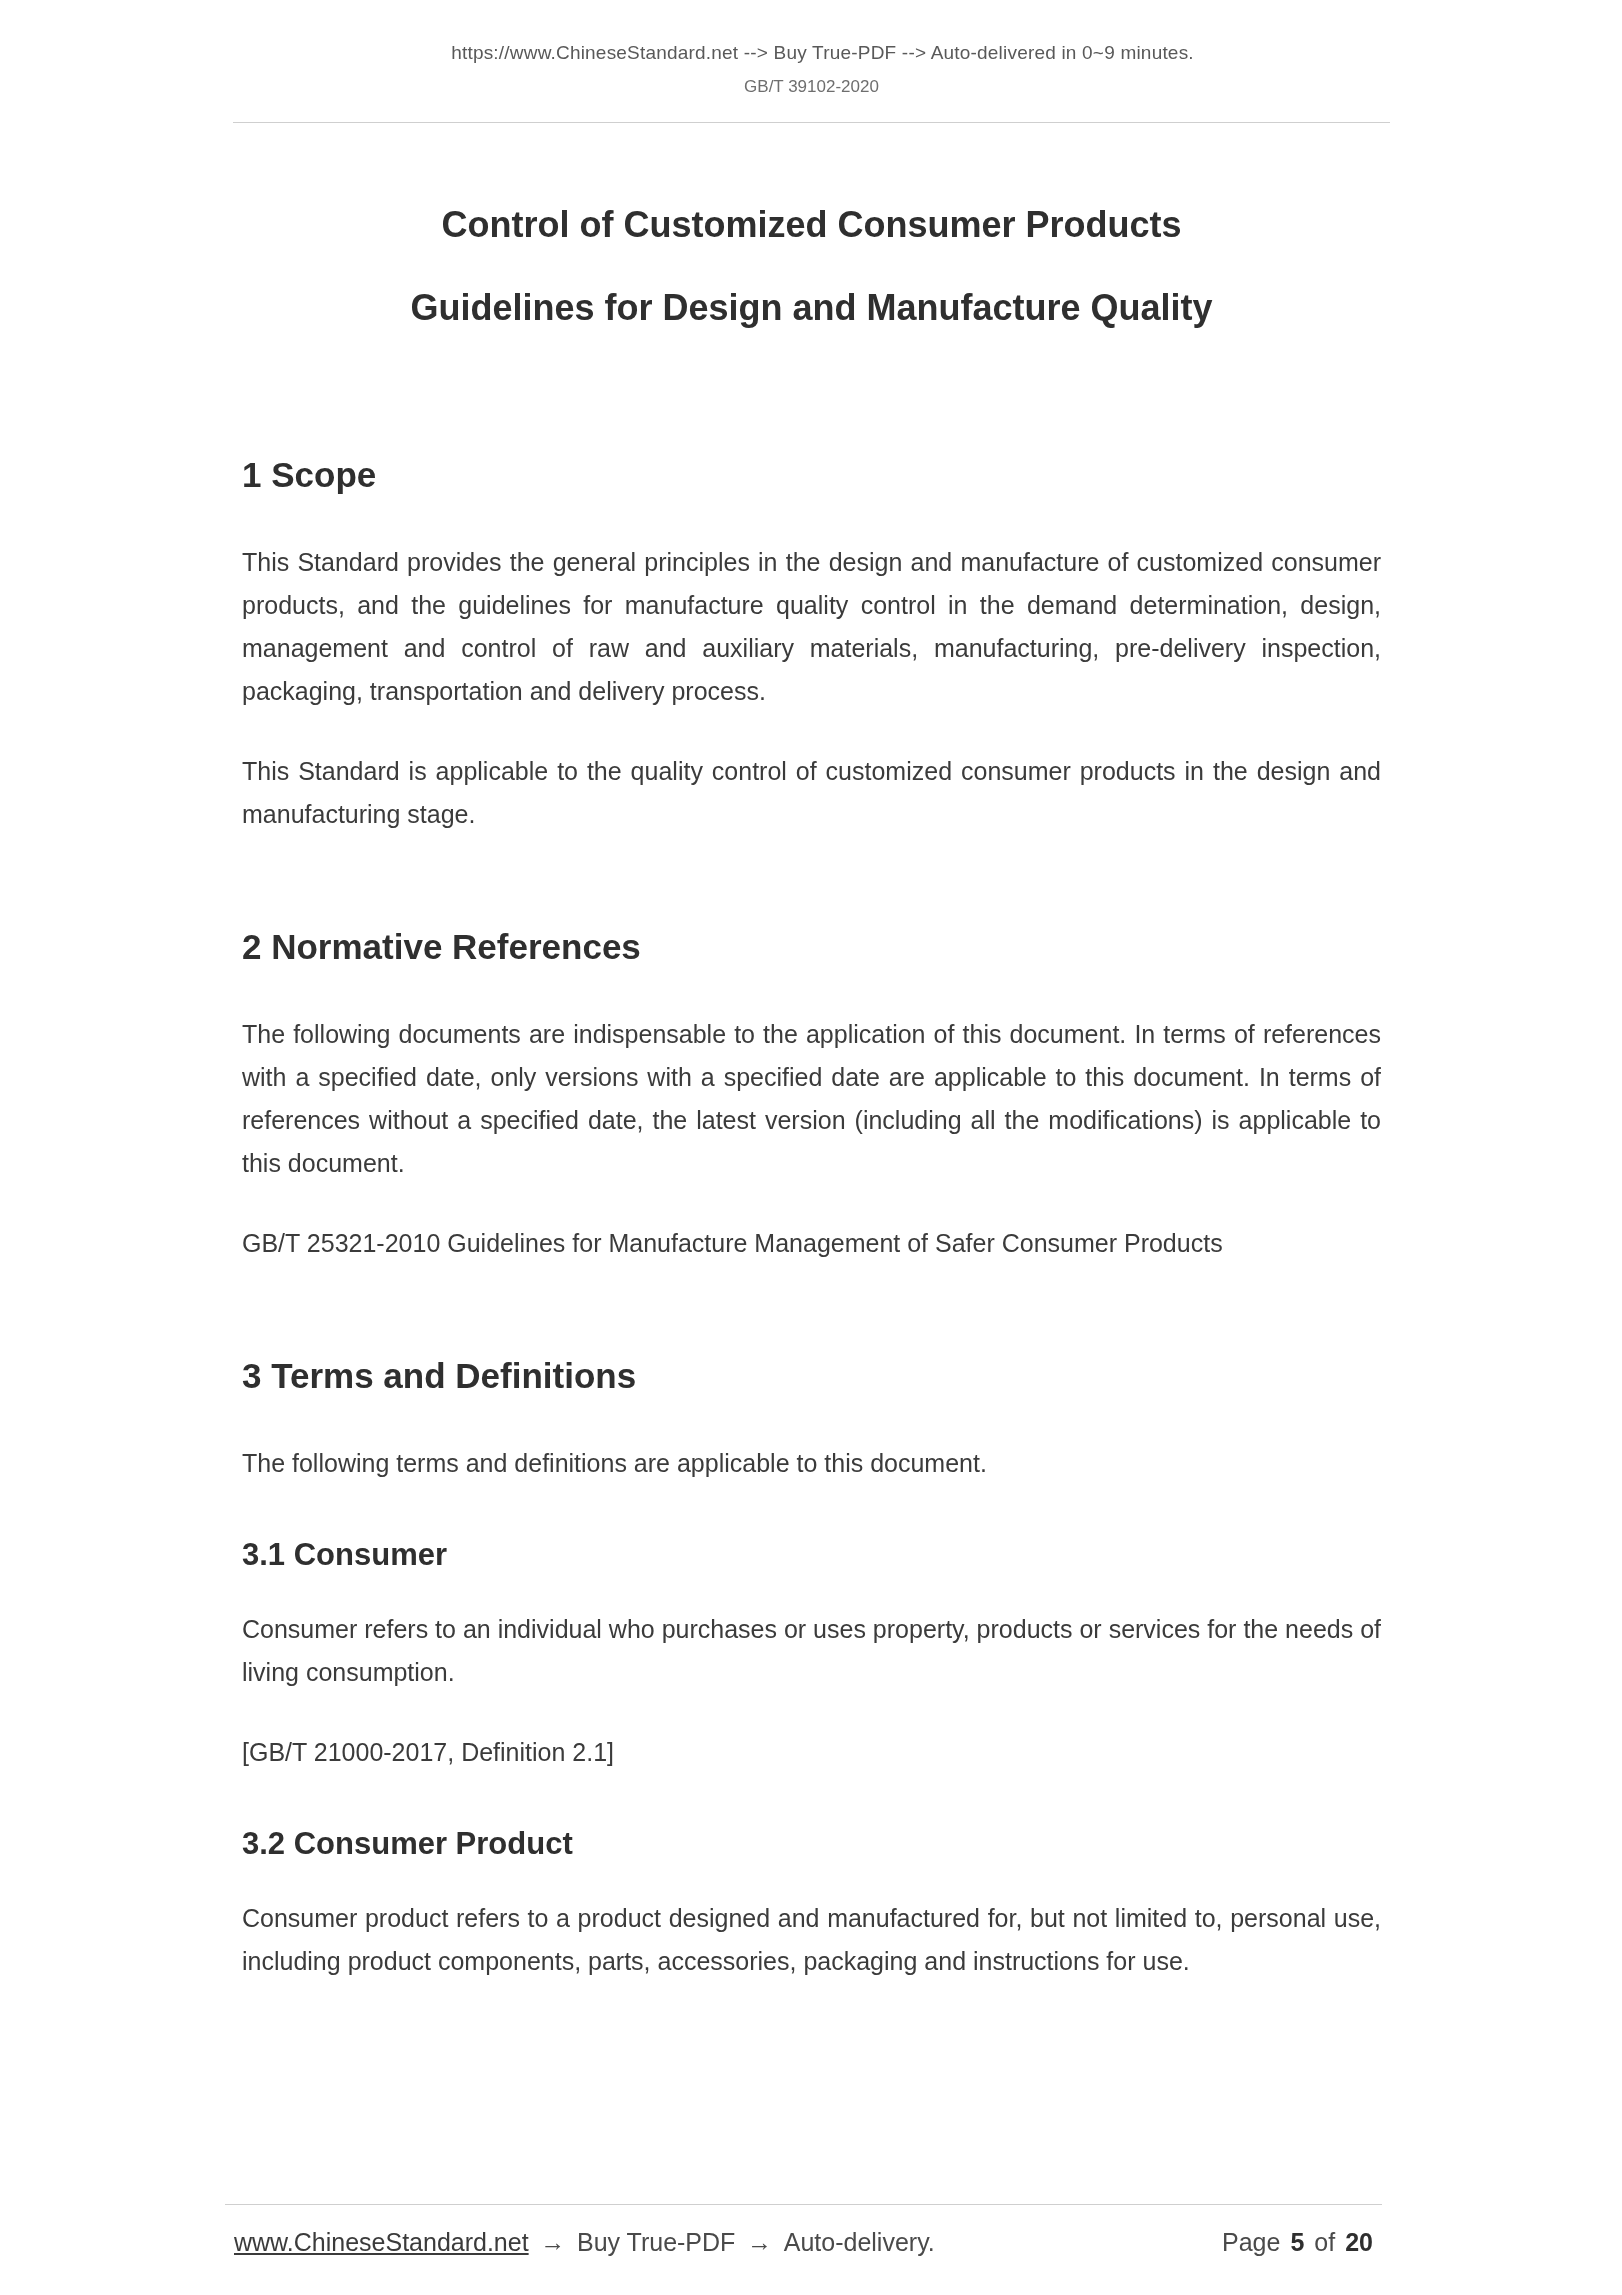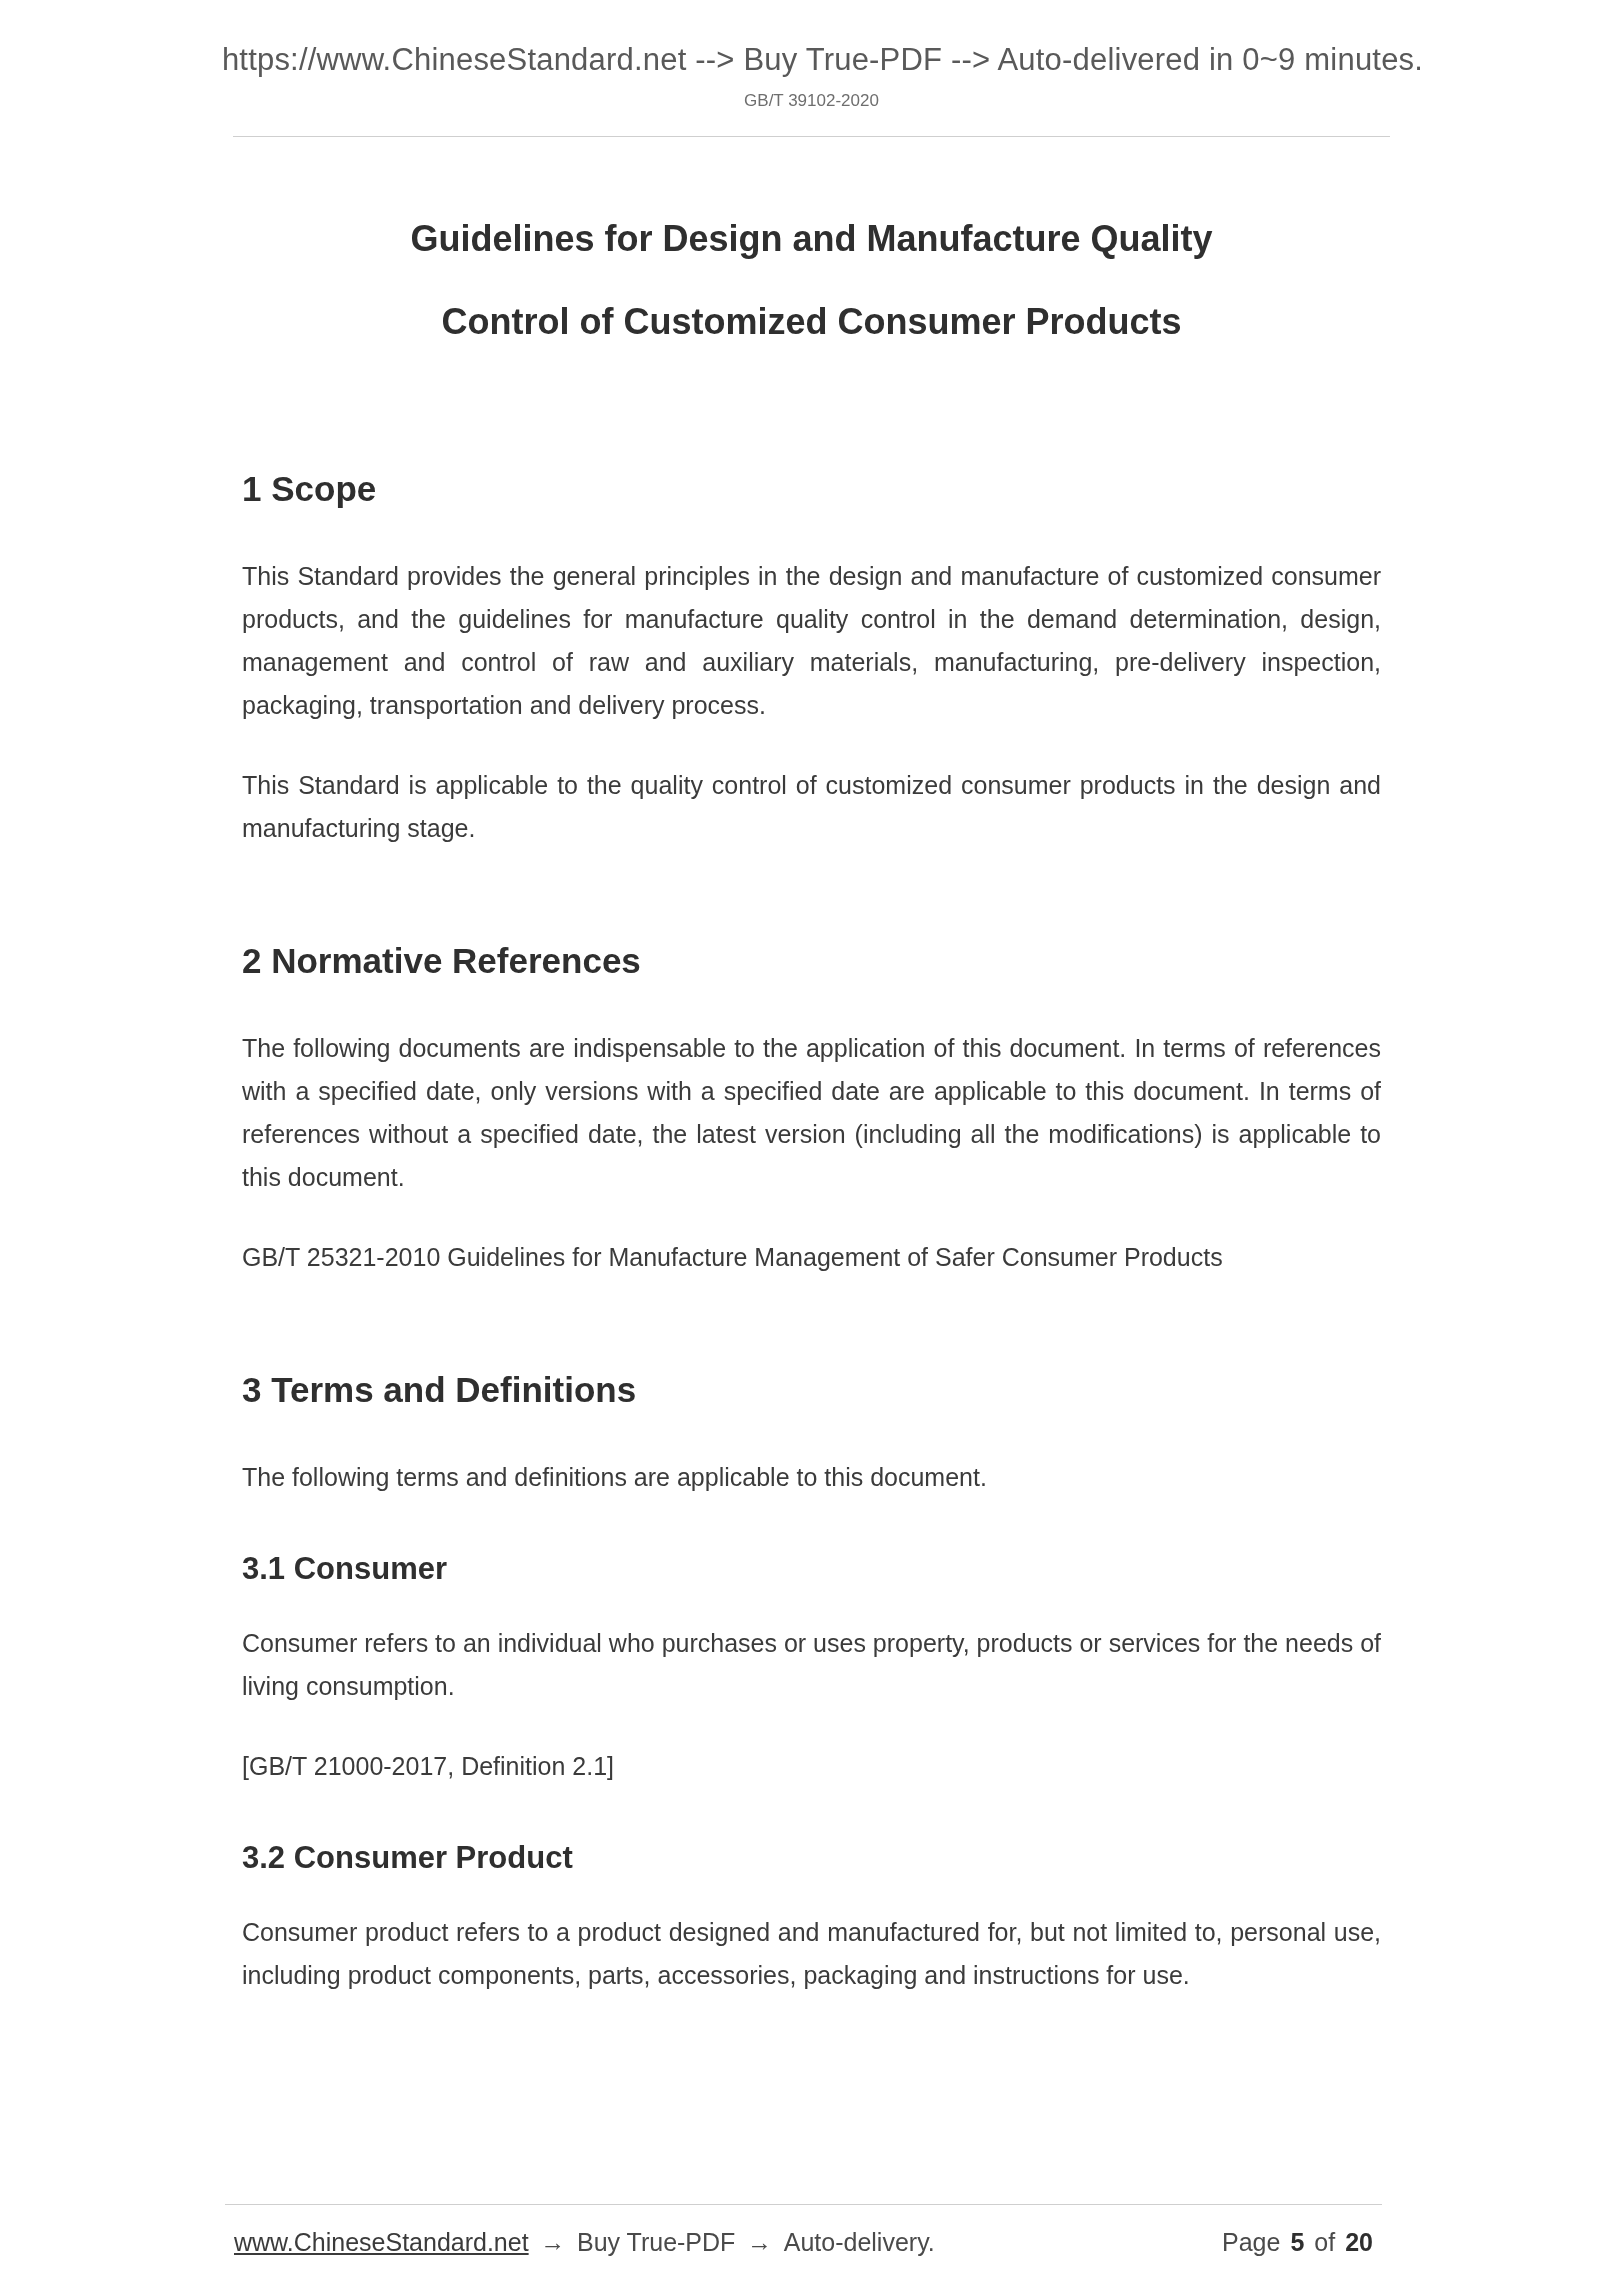--- a/index.html
+++ b/index.html
@@ -16,7 +16,7 @@
     overflow: hidden;
   }
   .header { padding-top: 42px; text-align: center; }
-  .header-url { font-size: 31px; color: #595959; letter-spacing: 0.2px; padding-left: 22px; }
+  .header-url { font-size: 19px; color: #595959; letter-spacing: 0.2px; padding-left: 22px; }
   .header-std { font-size: 17px; color: #6e6e6e; margin-top: 13.3px; }
   .rule {
     width: 1157px;

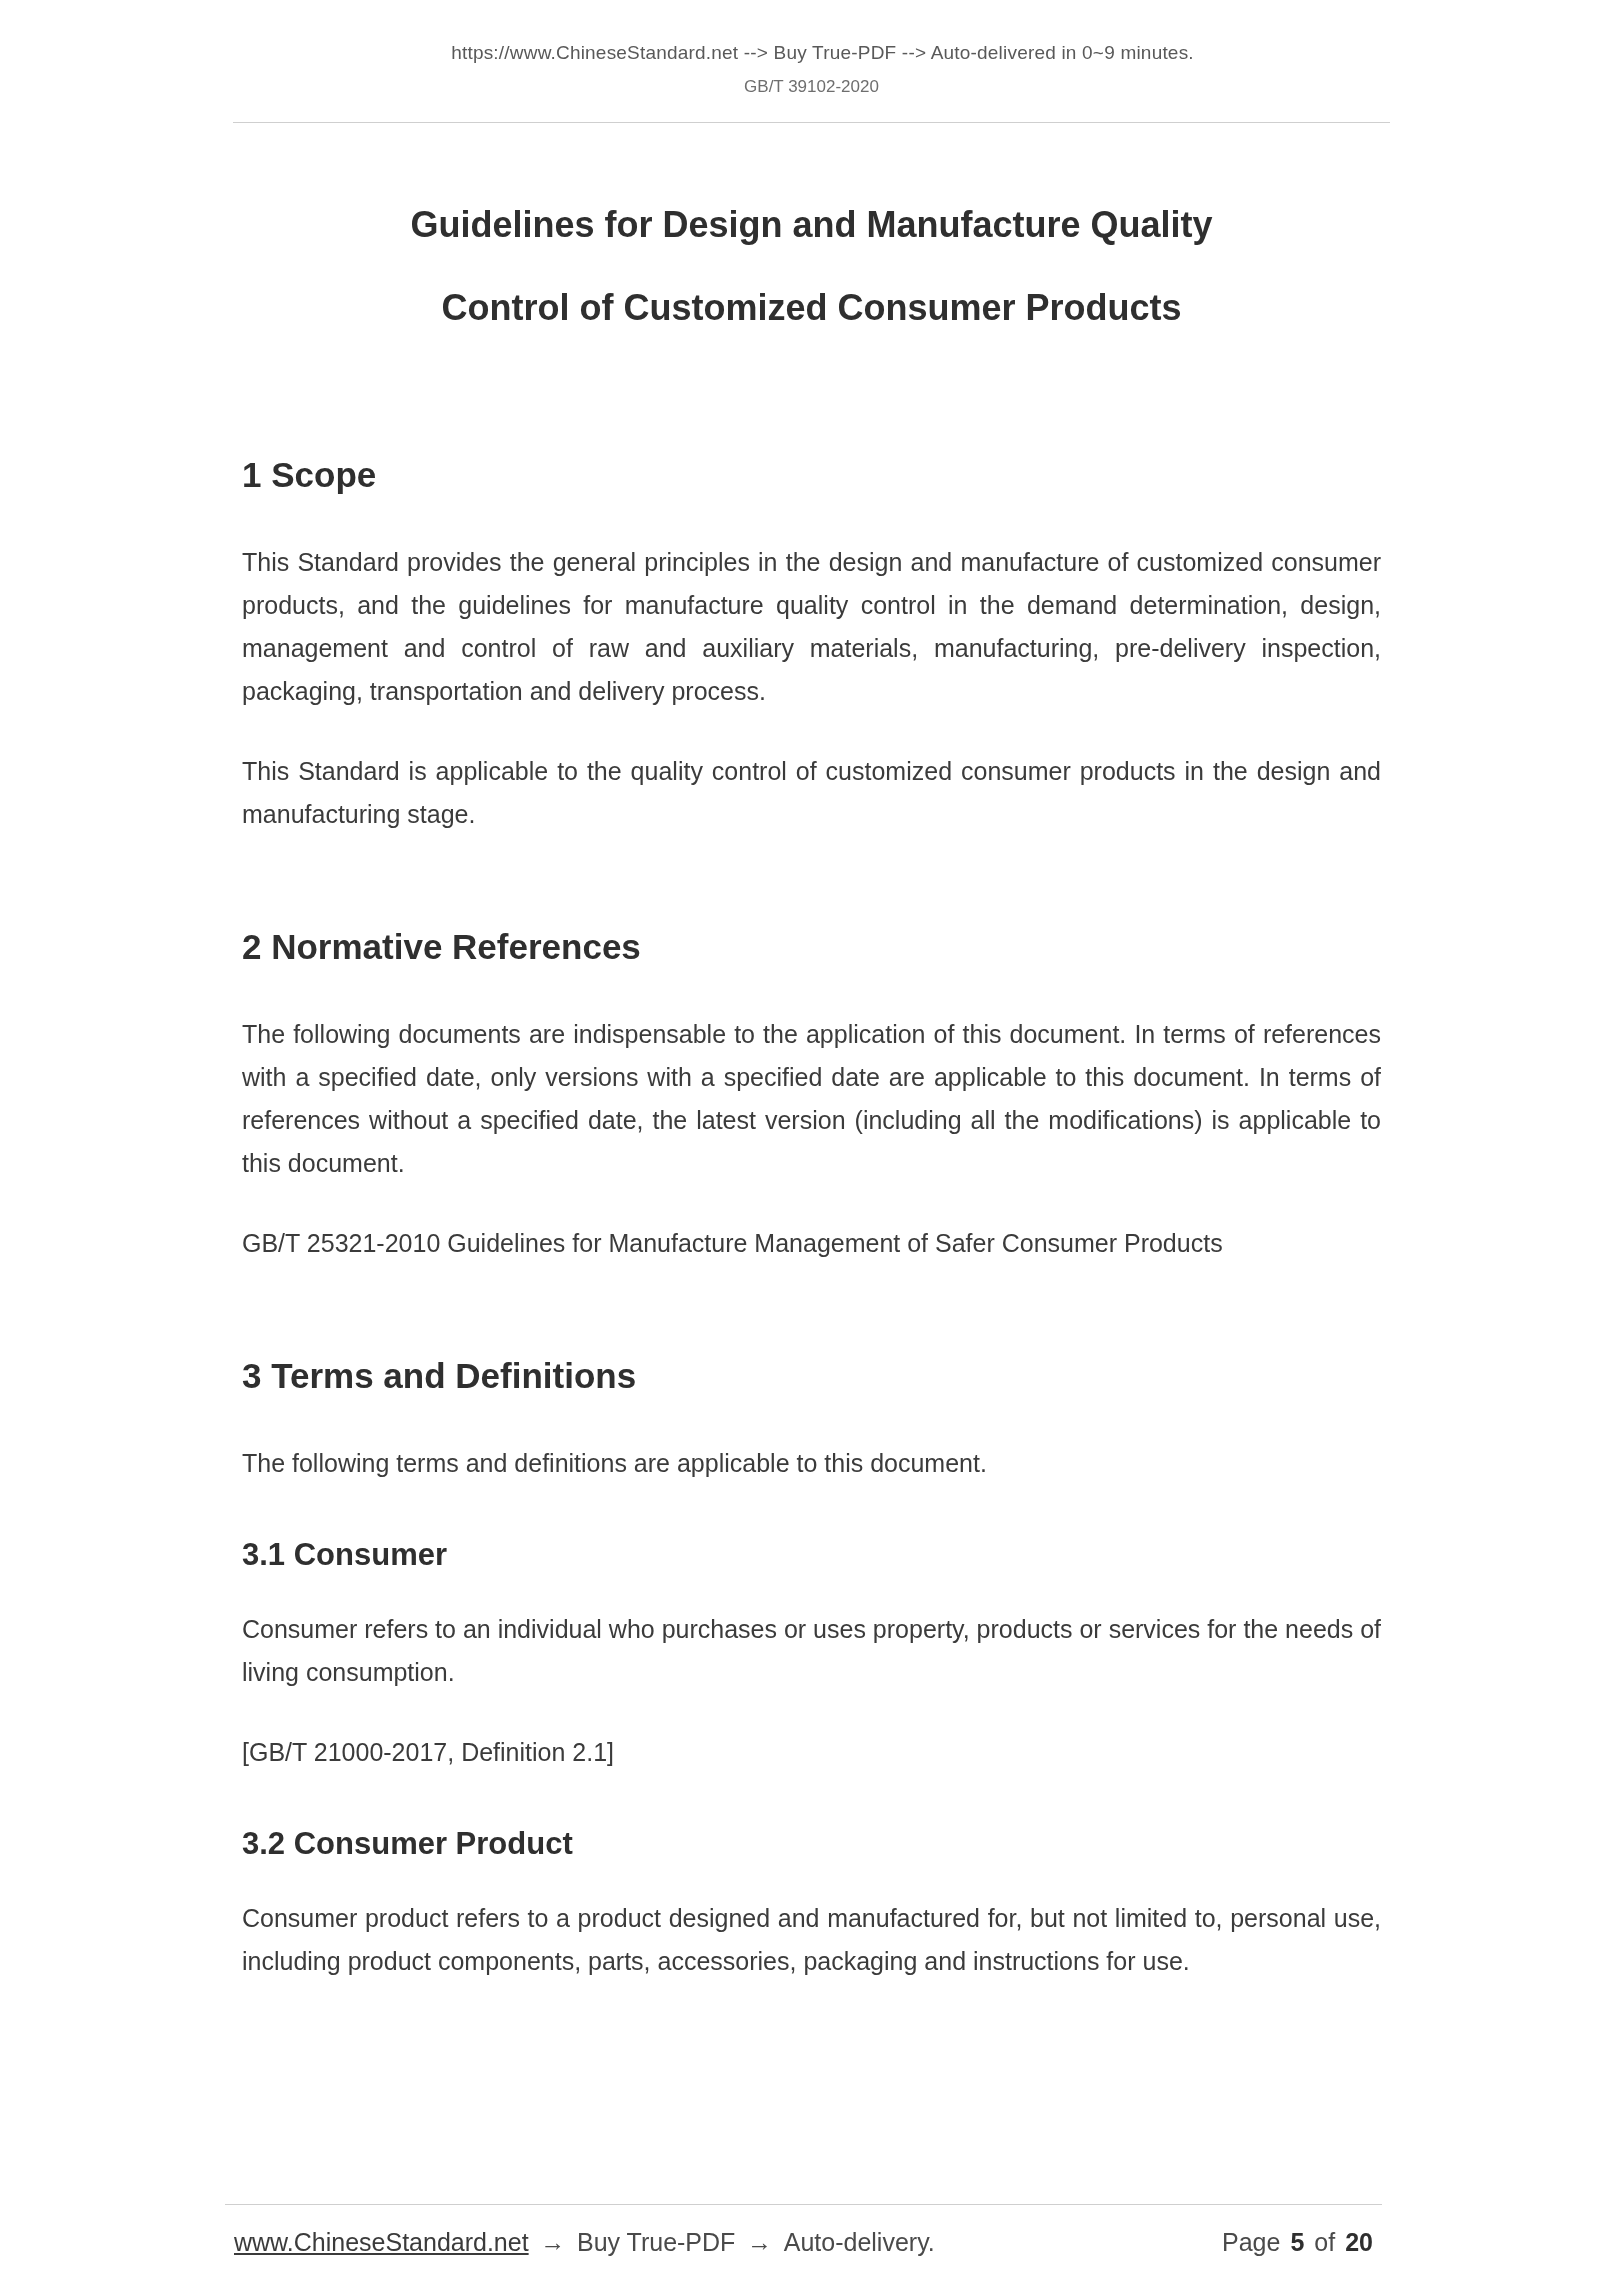--- a/index.html
+++ b/index.html
@@ -92,8 +92,8 @@
   <div class="content">
 
     <h1 class="doc-title">
+      <span class="title-line">Control of Customized Consumer Products</span>
       <span class="title-line">Guidelines for Design and Manufacture Quality</span>
-      <span class="title-line">Control of Customized Consumer Products</span>
     </h1>
 
     <section>

